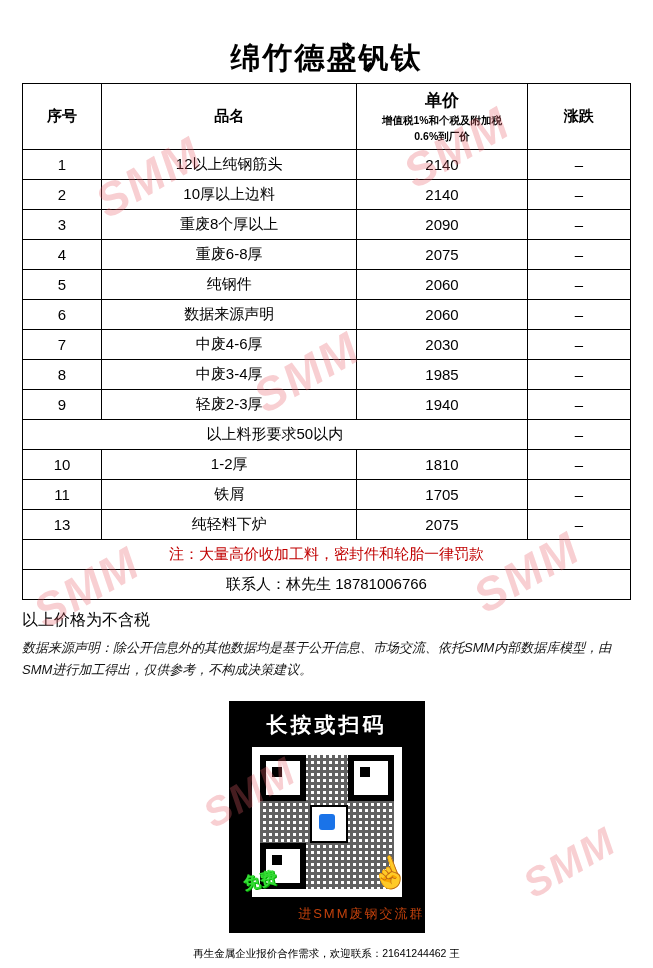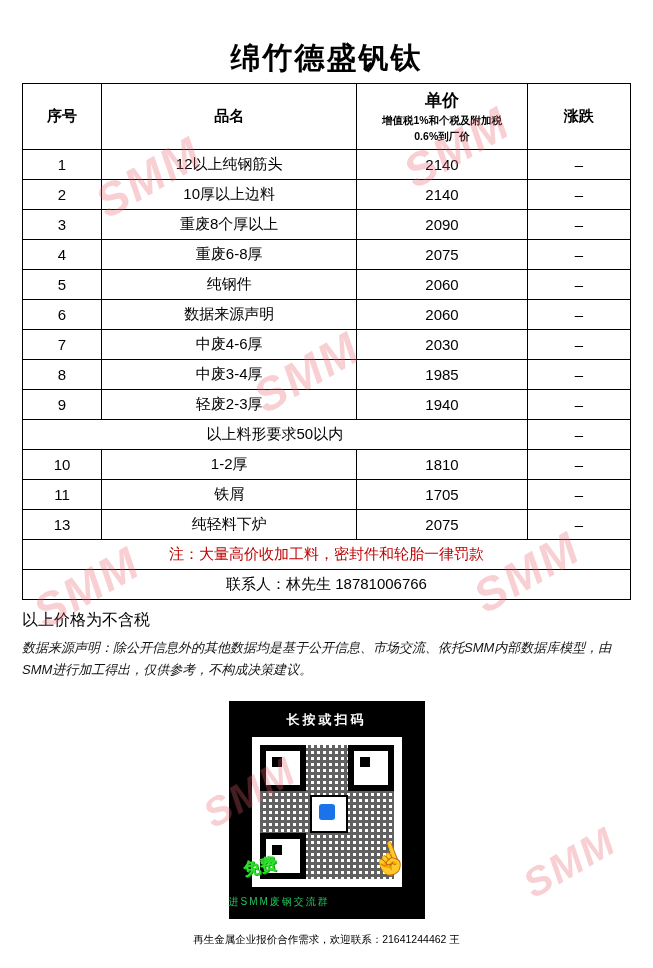--- a/index.html
+++ b/index.html
@@ -112,7 +112,7 @@
   }
   .qr-head {
     color: #ffffff;
-    font-size: 13px;
+    font-size: 21px;
     font-weight: bold;
     letter-spacing: 3px;
     text-align: center;

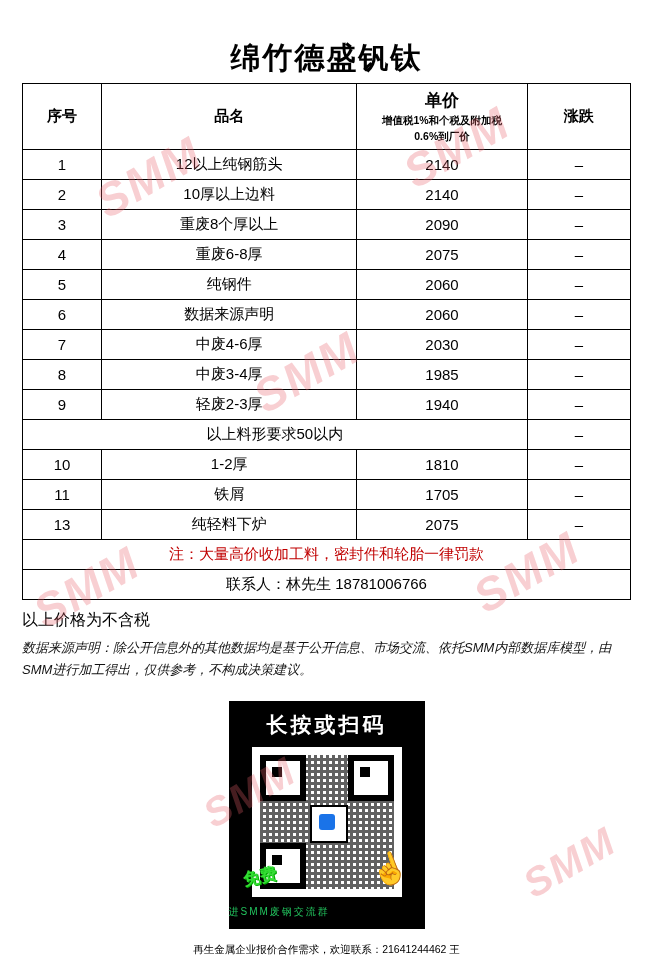--- a/index.html
+++ b/index.html
@@ -126,10 +126,10 @@
     position: relative;
   }
   .qr-foot {
-    color: #22c55e;
-    font-size: 10px;
+    color: #c2410c;
+    font-size: 13px;
     letter-spacing: 2px;
-    text-align: left;
+    text-align: right;
     padding: 8px 0 10px 0;
   }
   .qr-free {

